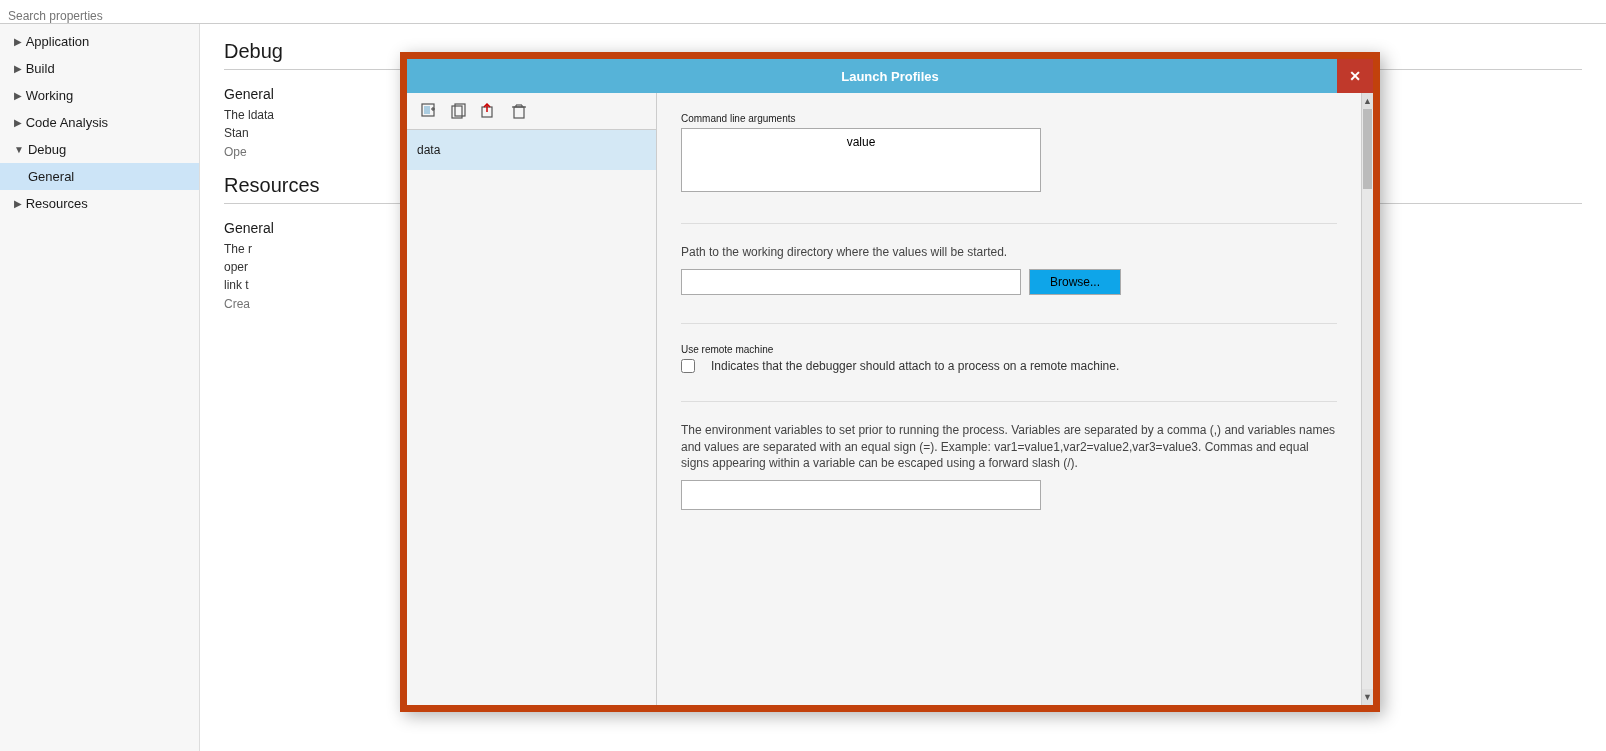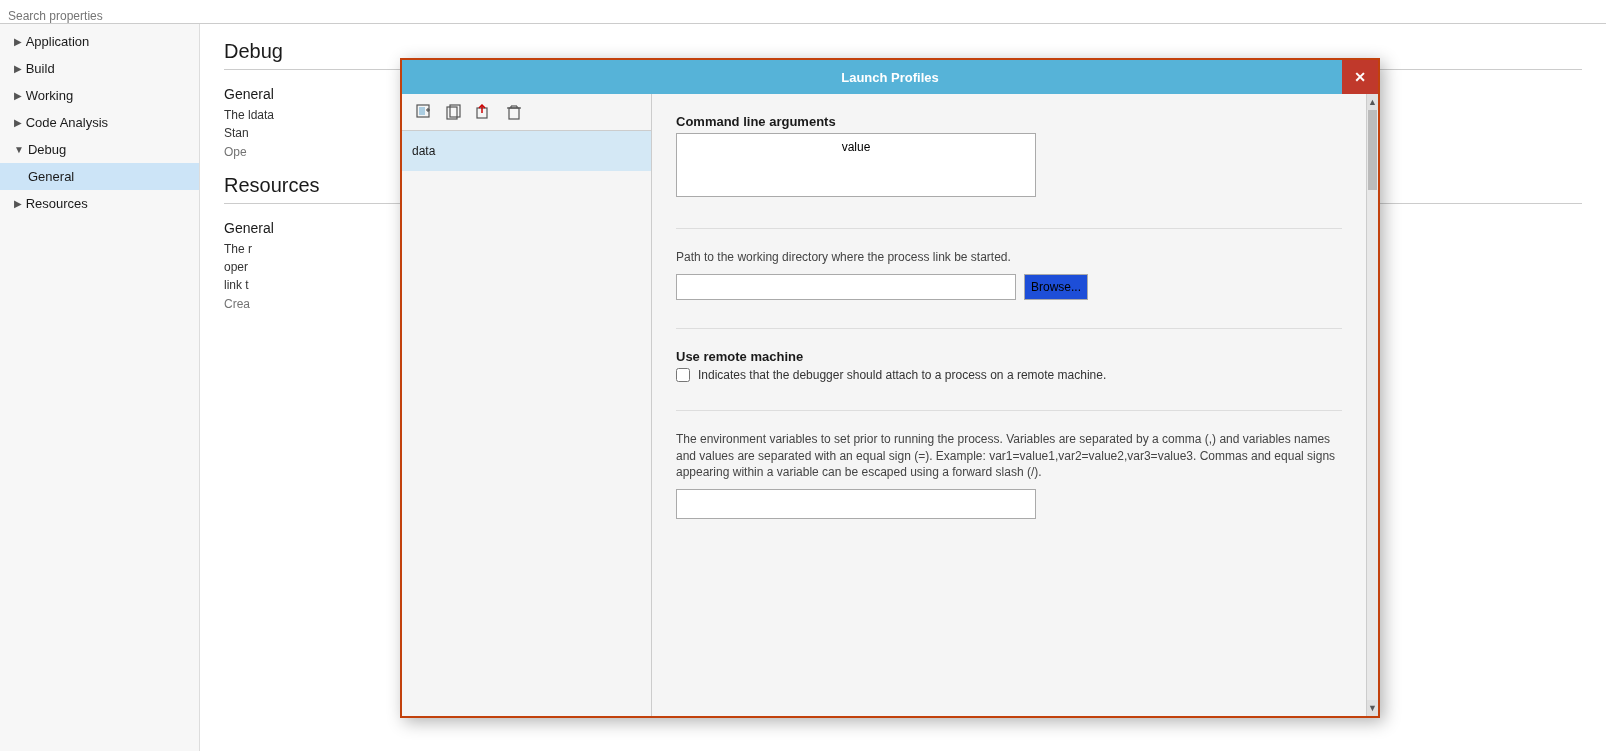--- a/index.html
+++ b/index.html
@@ -121,11 +121,10 @@
       width: 980px;
       height: 660px;
       background: #f0f0f0;
-      border: 2px solid #c2410c;
+      border: 7px solid #c2410c;
       box-shadow: 4px 4px 16px rgba(0,0,0,0.3);
       display: flex;
       flex-direction: column;
-      margin-top: 6px;
     }
 
     .modal-titlebar {

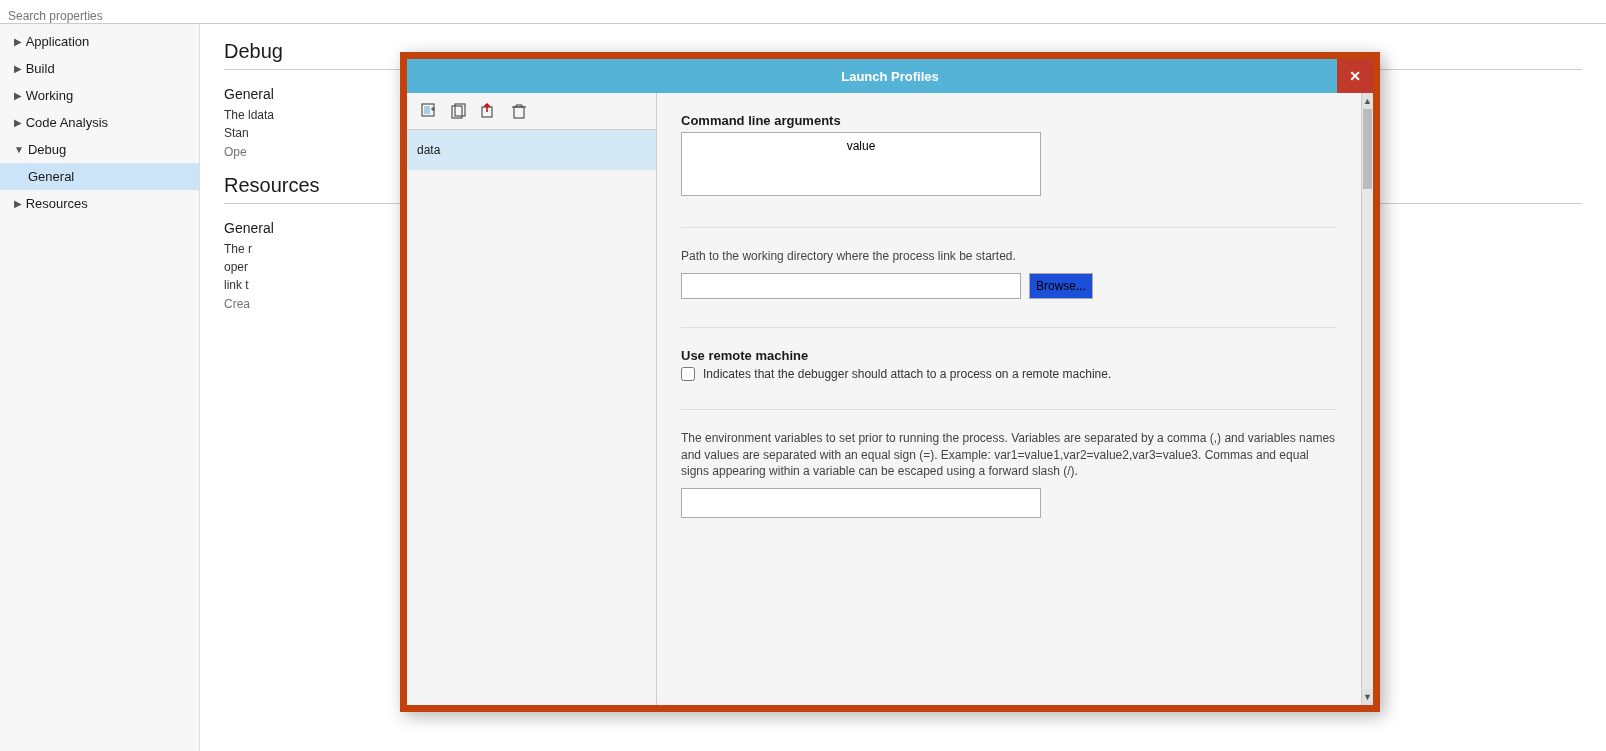--- a/index.html
+++ b/index.html
@@ -253,8 +253,8 @@
       margin-bottom: 28px;
     }
     .setting-label {
-      font-size: 13px;
-      font-weight: 700;
+      font-size: 10px;
+      font-weight: 400;
       color: #1a1a1a;
       margin-bottom: 4px;
     }

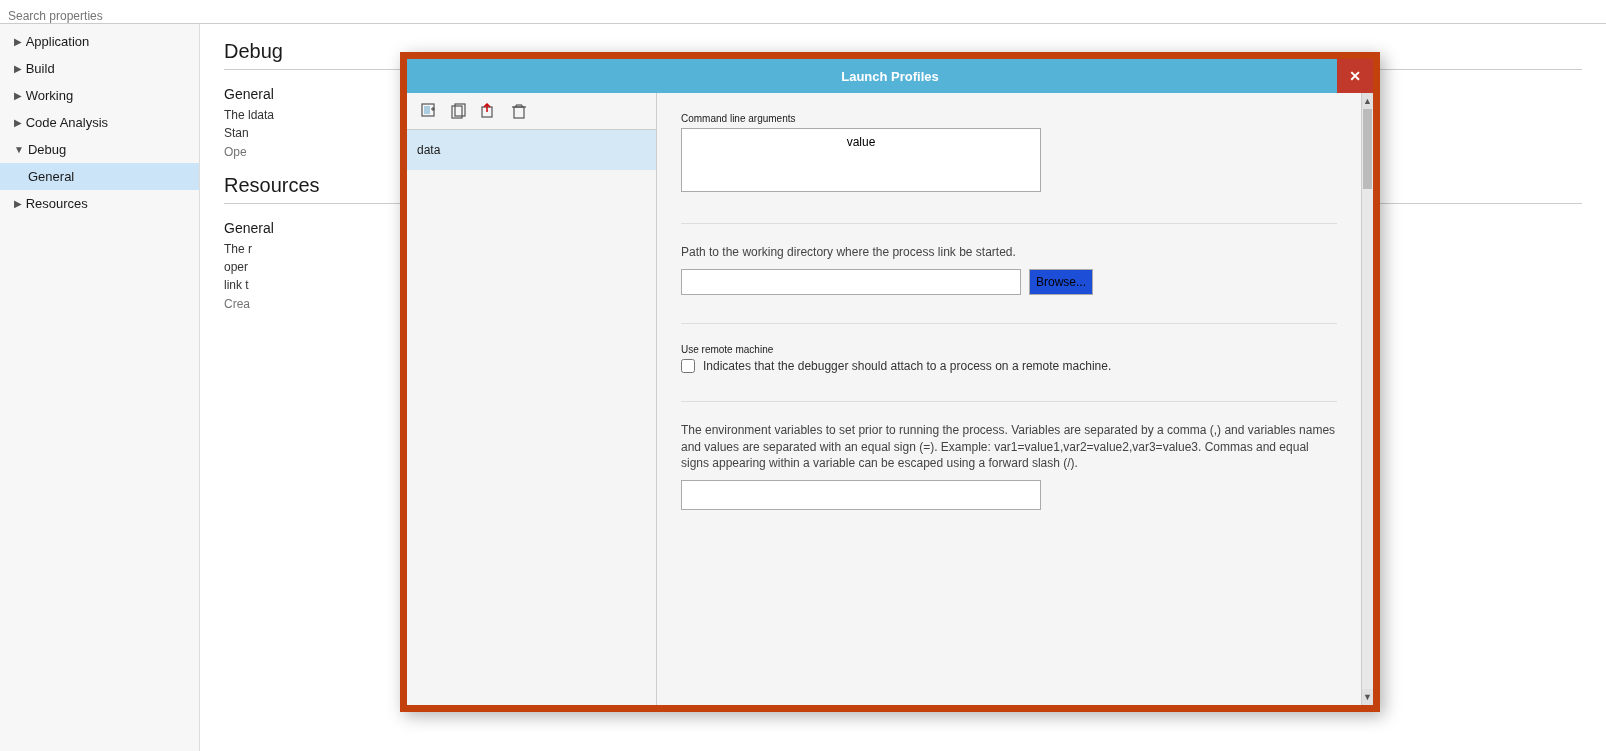--- a/index.html
+++ b/index.html
@@ -444,7 +444,7 @@
       <hr class="section-divider-line">
 
       <div class="setting-section">
-        <div class="setting-desc">Path to the working directory where the process link be started.</div>
+        <div class="setting-desc">Path to the working directory where the values will be started.</div>
         <div class="setting-input-row">
           <input type="text" class="setting-input-sm" style="">
           <button class="browse-btn">Browse...</button>

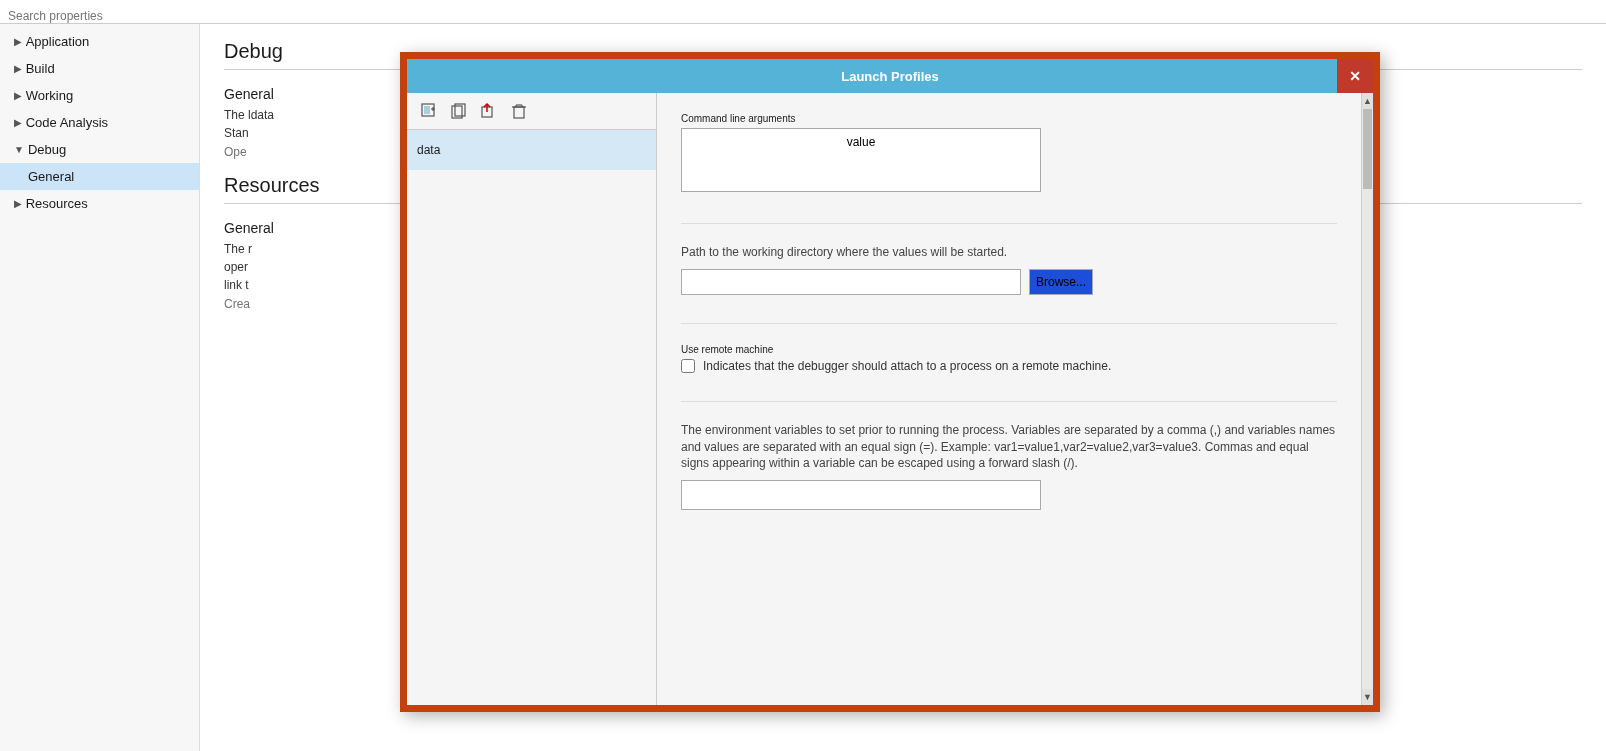--- a/index.html
+++ b/index.html
@@ -291,8 +291,8 @@
     }
     .browse-btn {
       height: 26px;
-      padding: 0 6px;
-      background: #1d4ed8;
+      padding: 0 20px;
+      background: #0ea5e9;
       border: 1px solid #aaa;
       cursor: pointer;
       font-size: 12px;

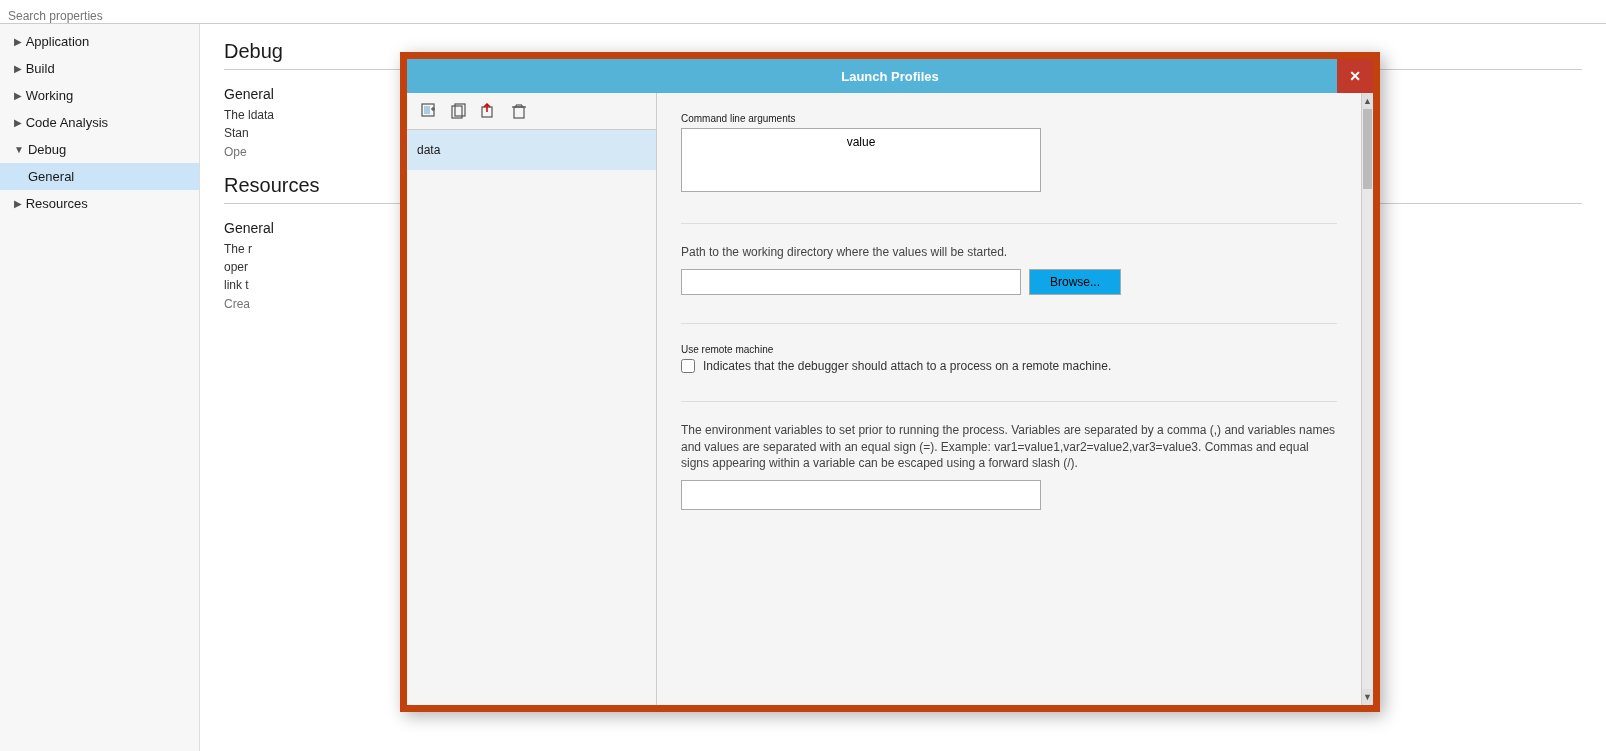--- a/index.html
+++ b/index.html
@@ -300,7 +300,7 @@
     .checkbox-row {
       display: flex;
       align-items: center;
-      gap: 8px;
+      gap: 16px;
       margin-top: 4px;
     }
     .checkbox-row input[type="checkbox"] {

